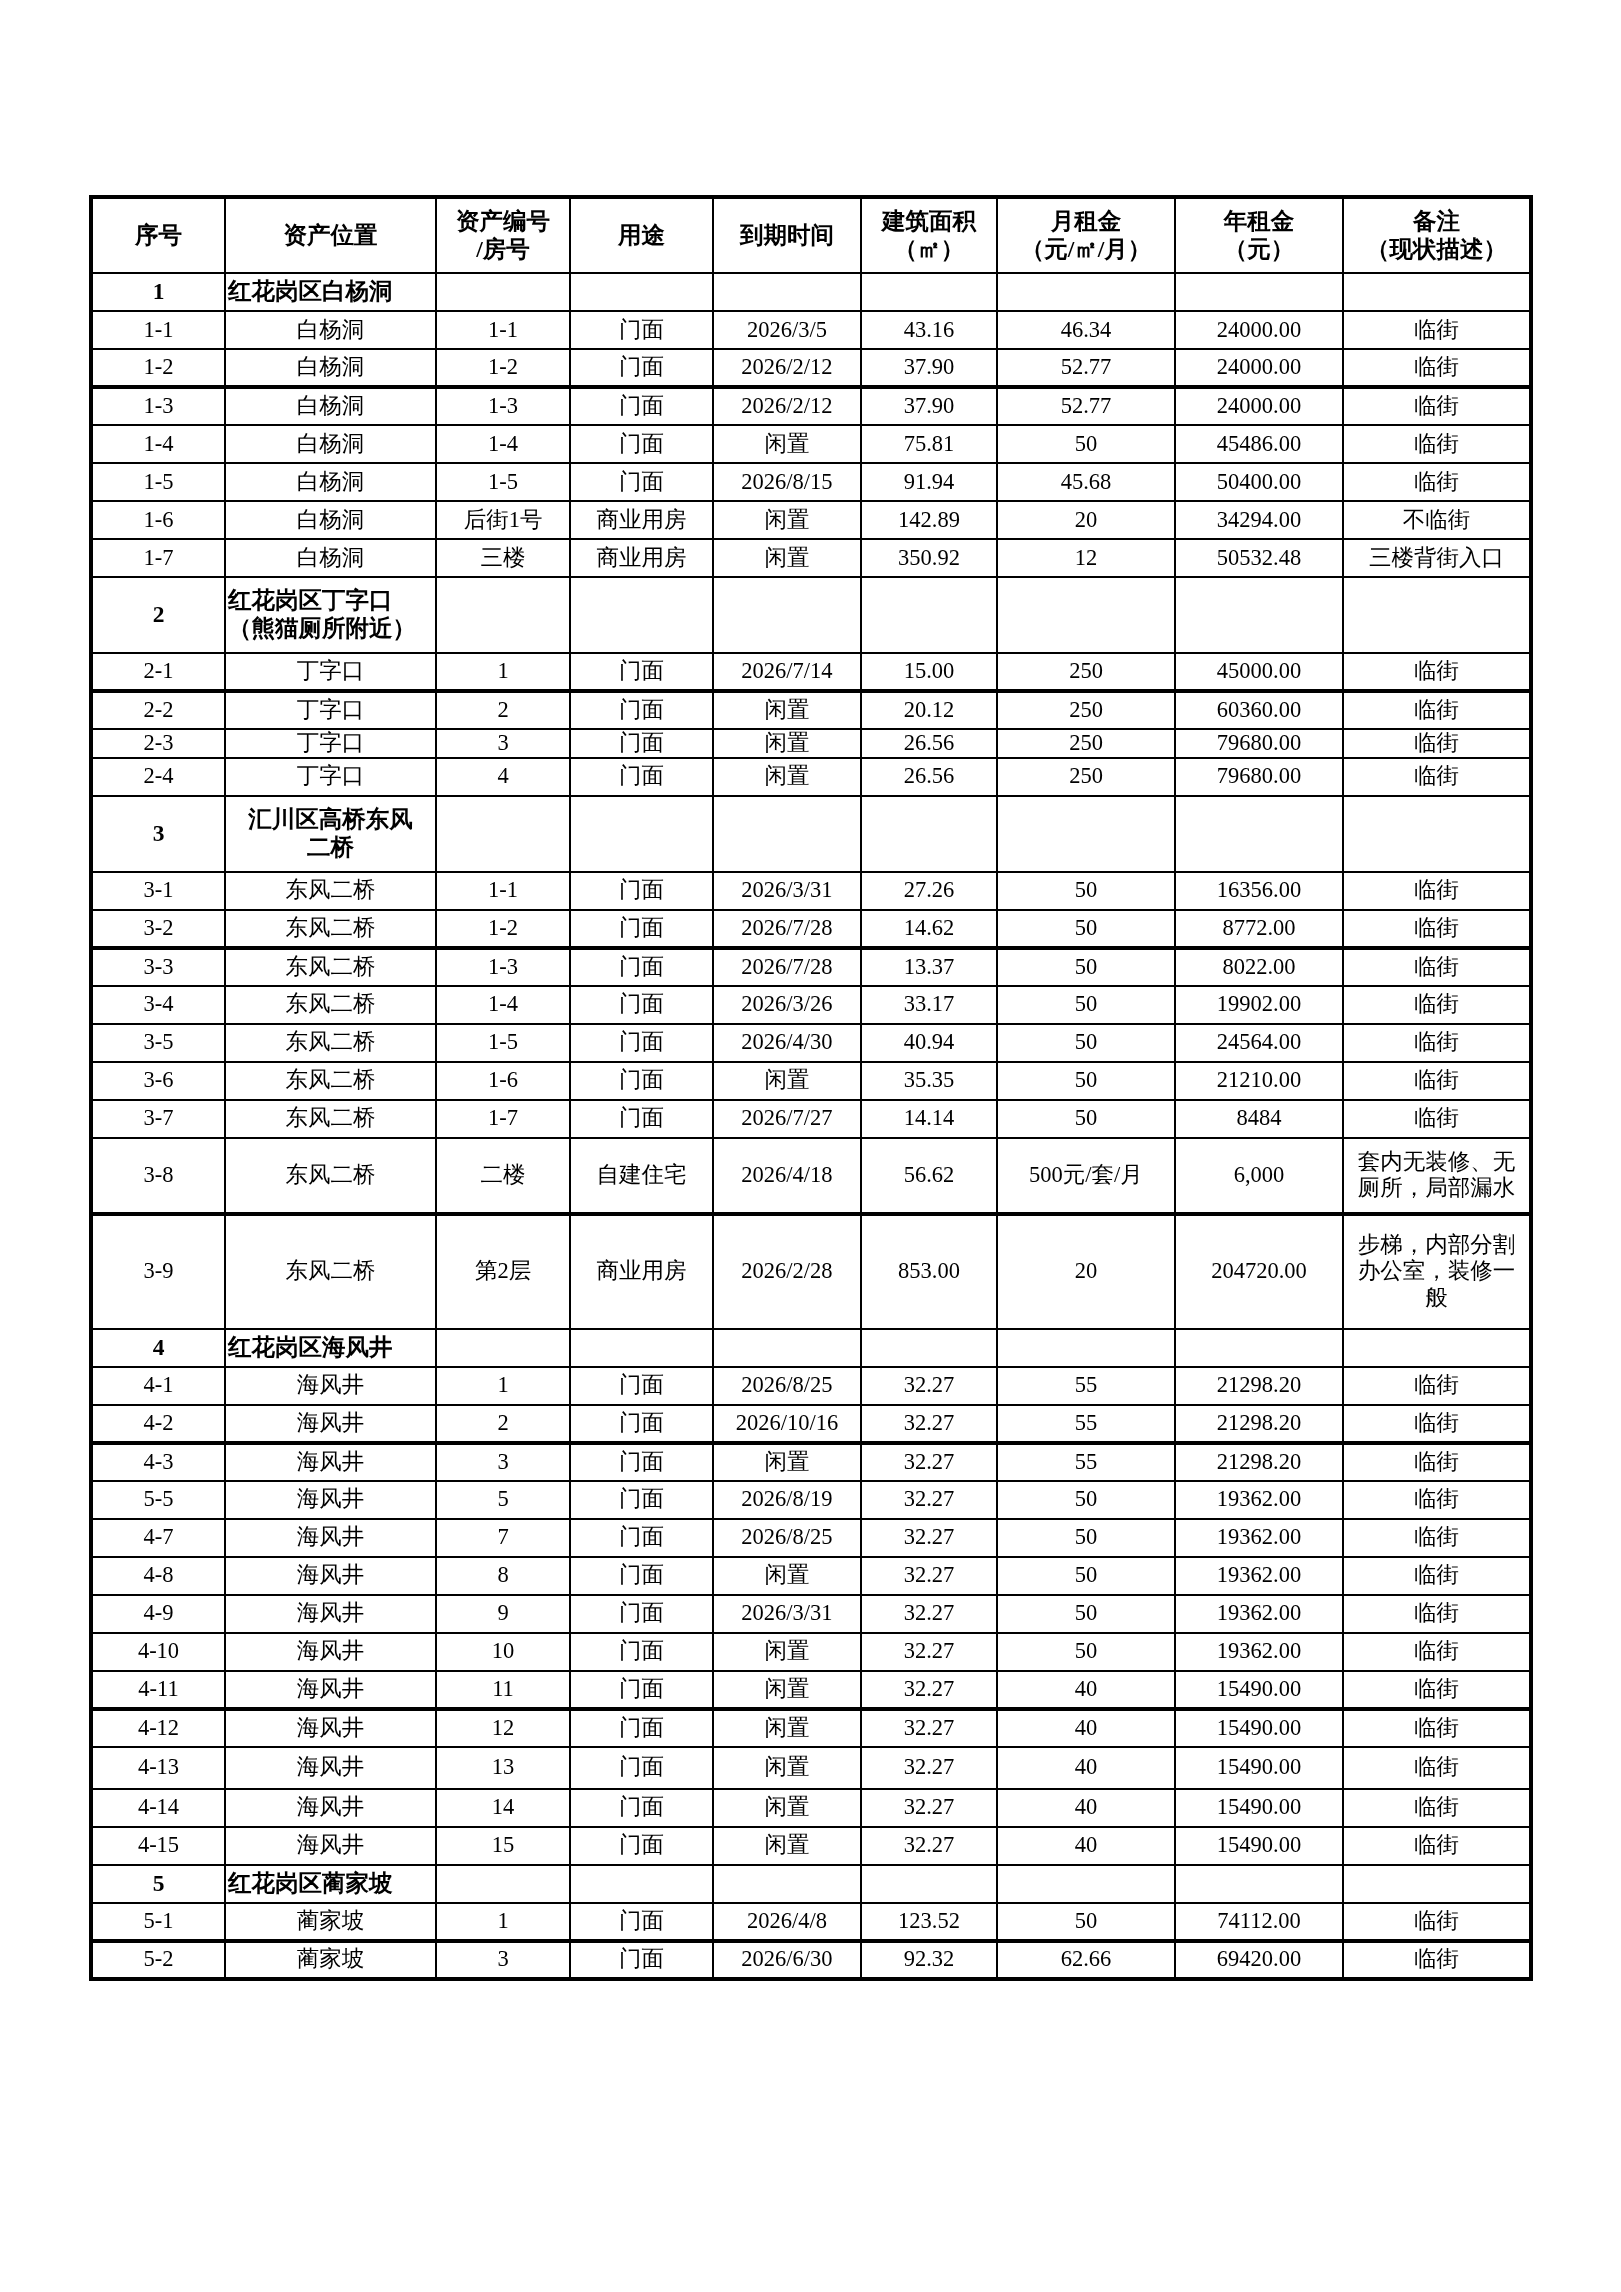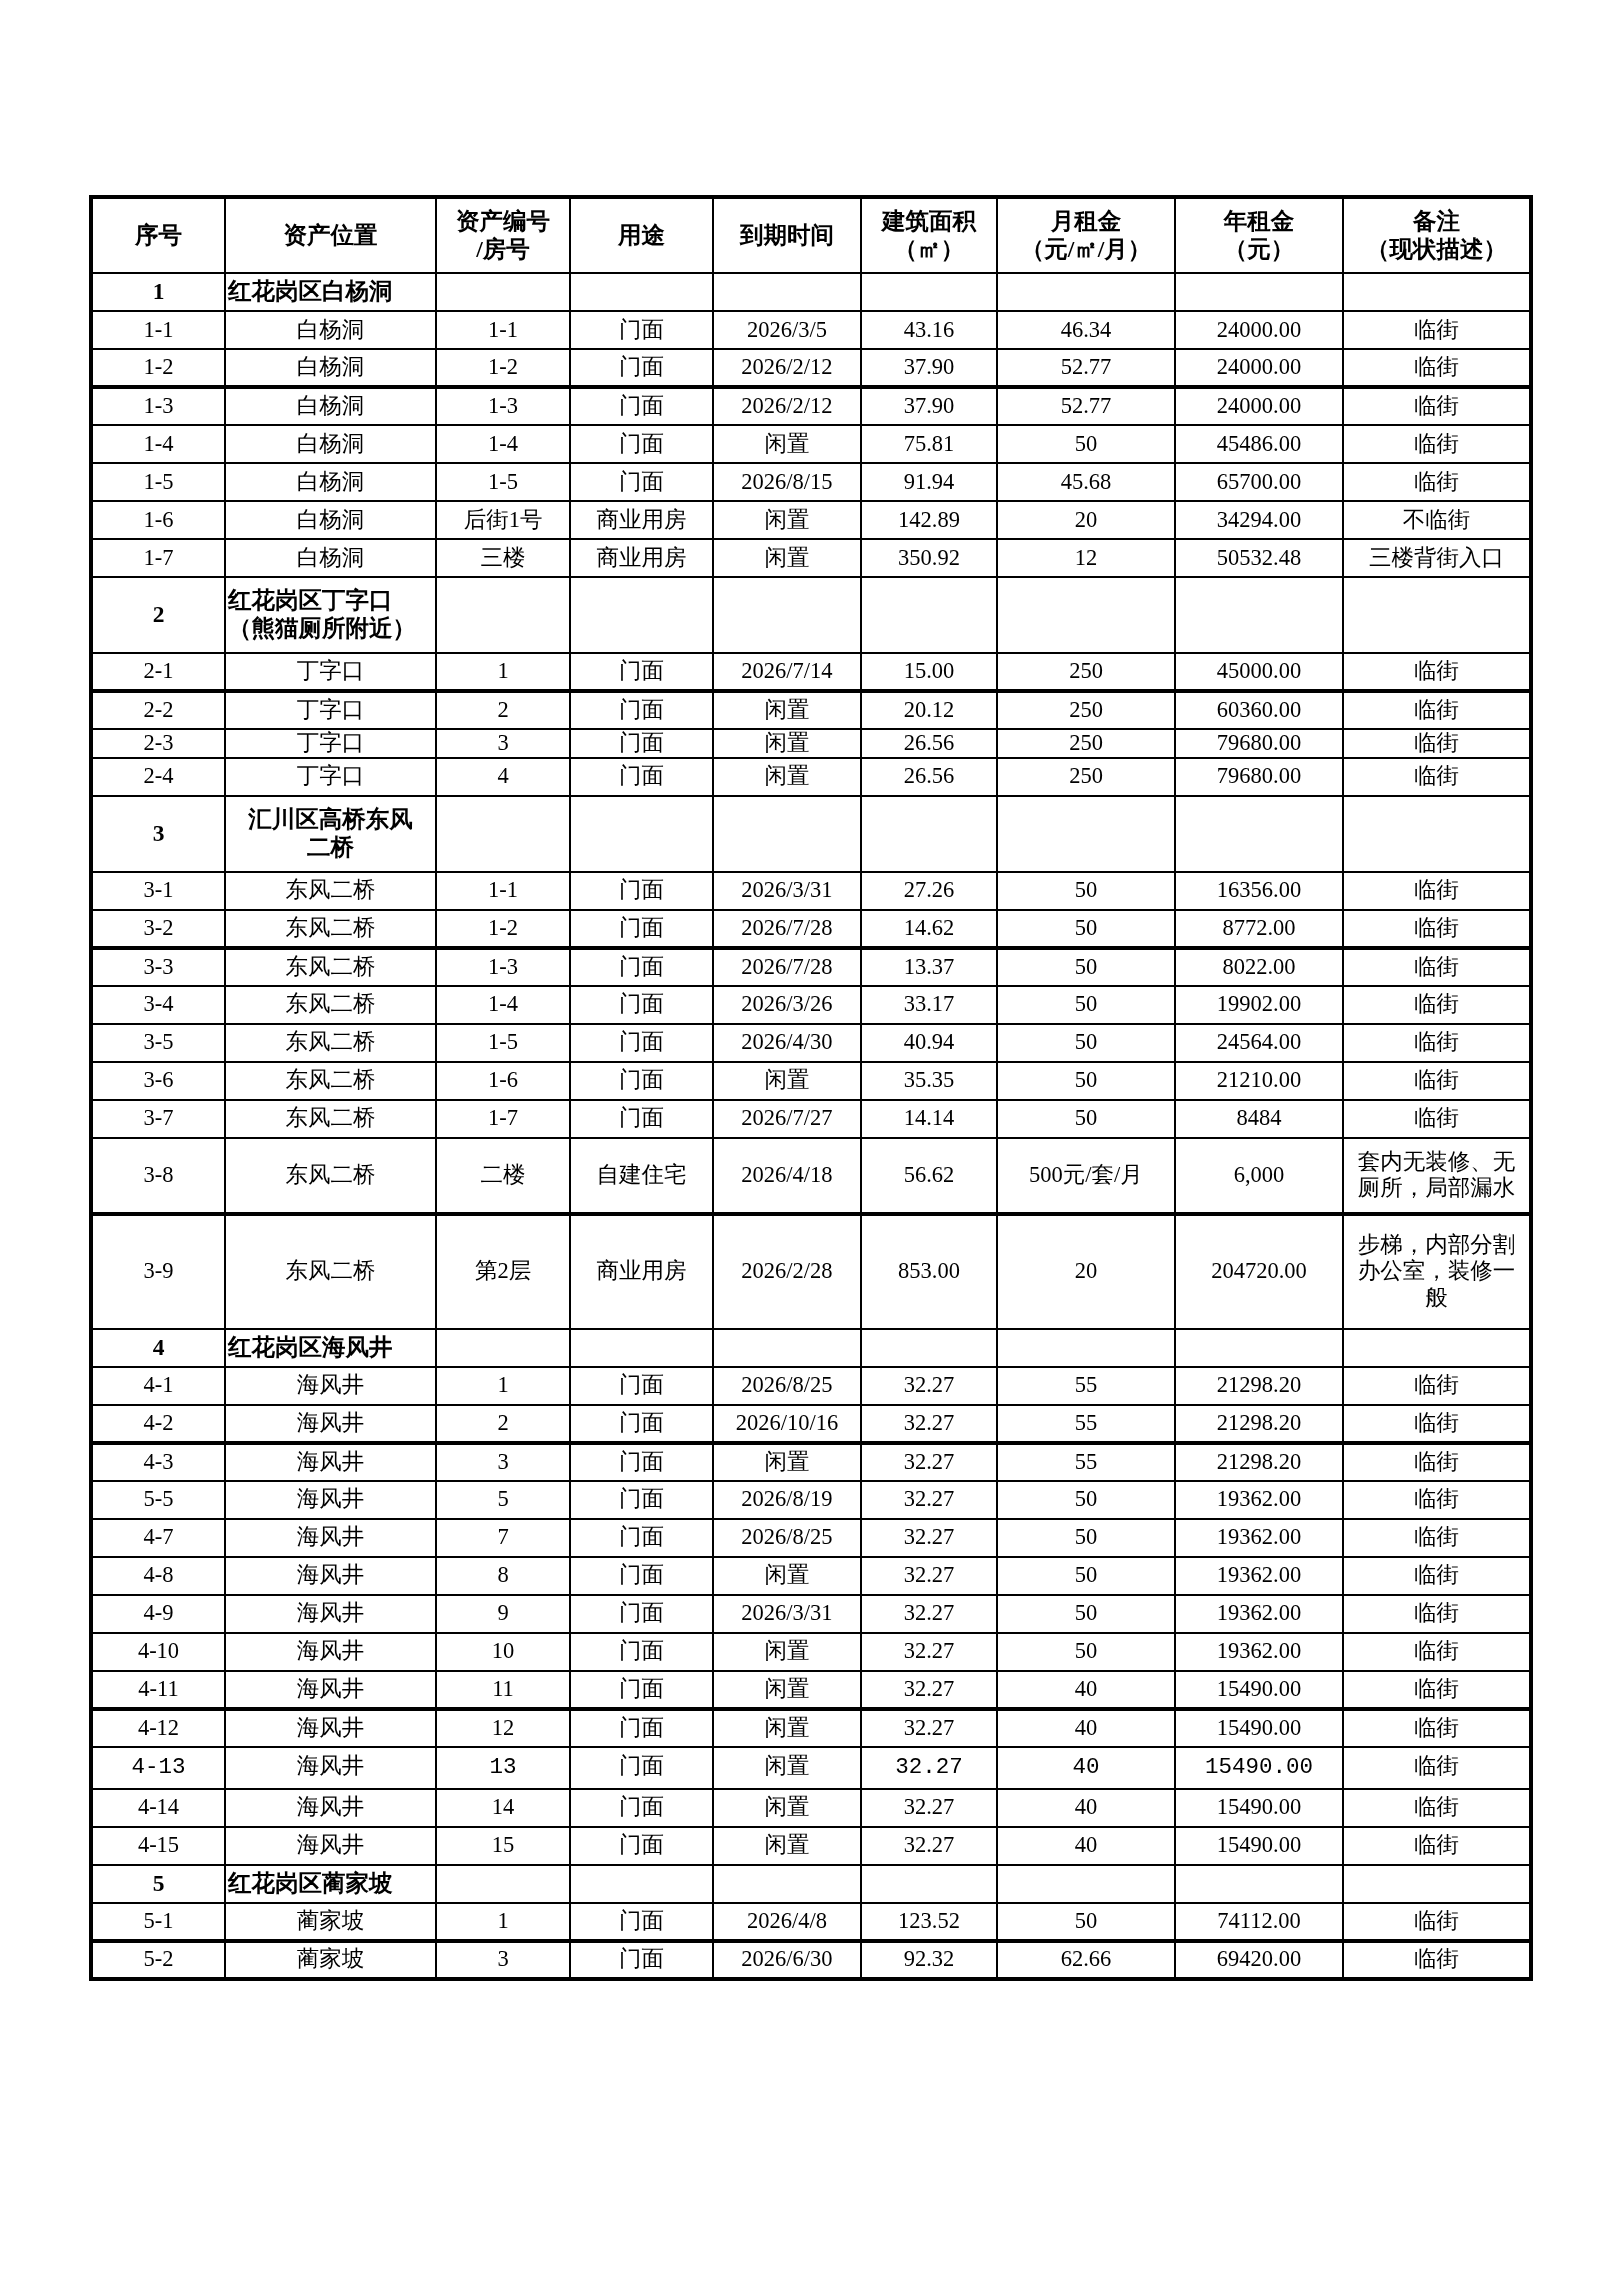--- a/index.html
+++ b/index.html
@@ -129,7 +129,7 @@
           <td>2026/8/15</td>
           <td>91.94</td>
           <td>45.68</td>
-          <td>65700.00</td>
+          <td>50400.00</td>
           <td>临街</td>
         </tr>
         <tr class="data" style="height: 38px;">

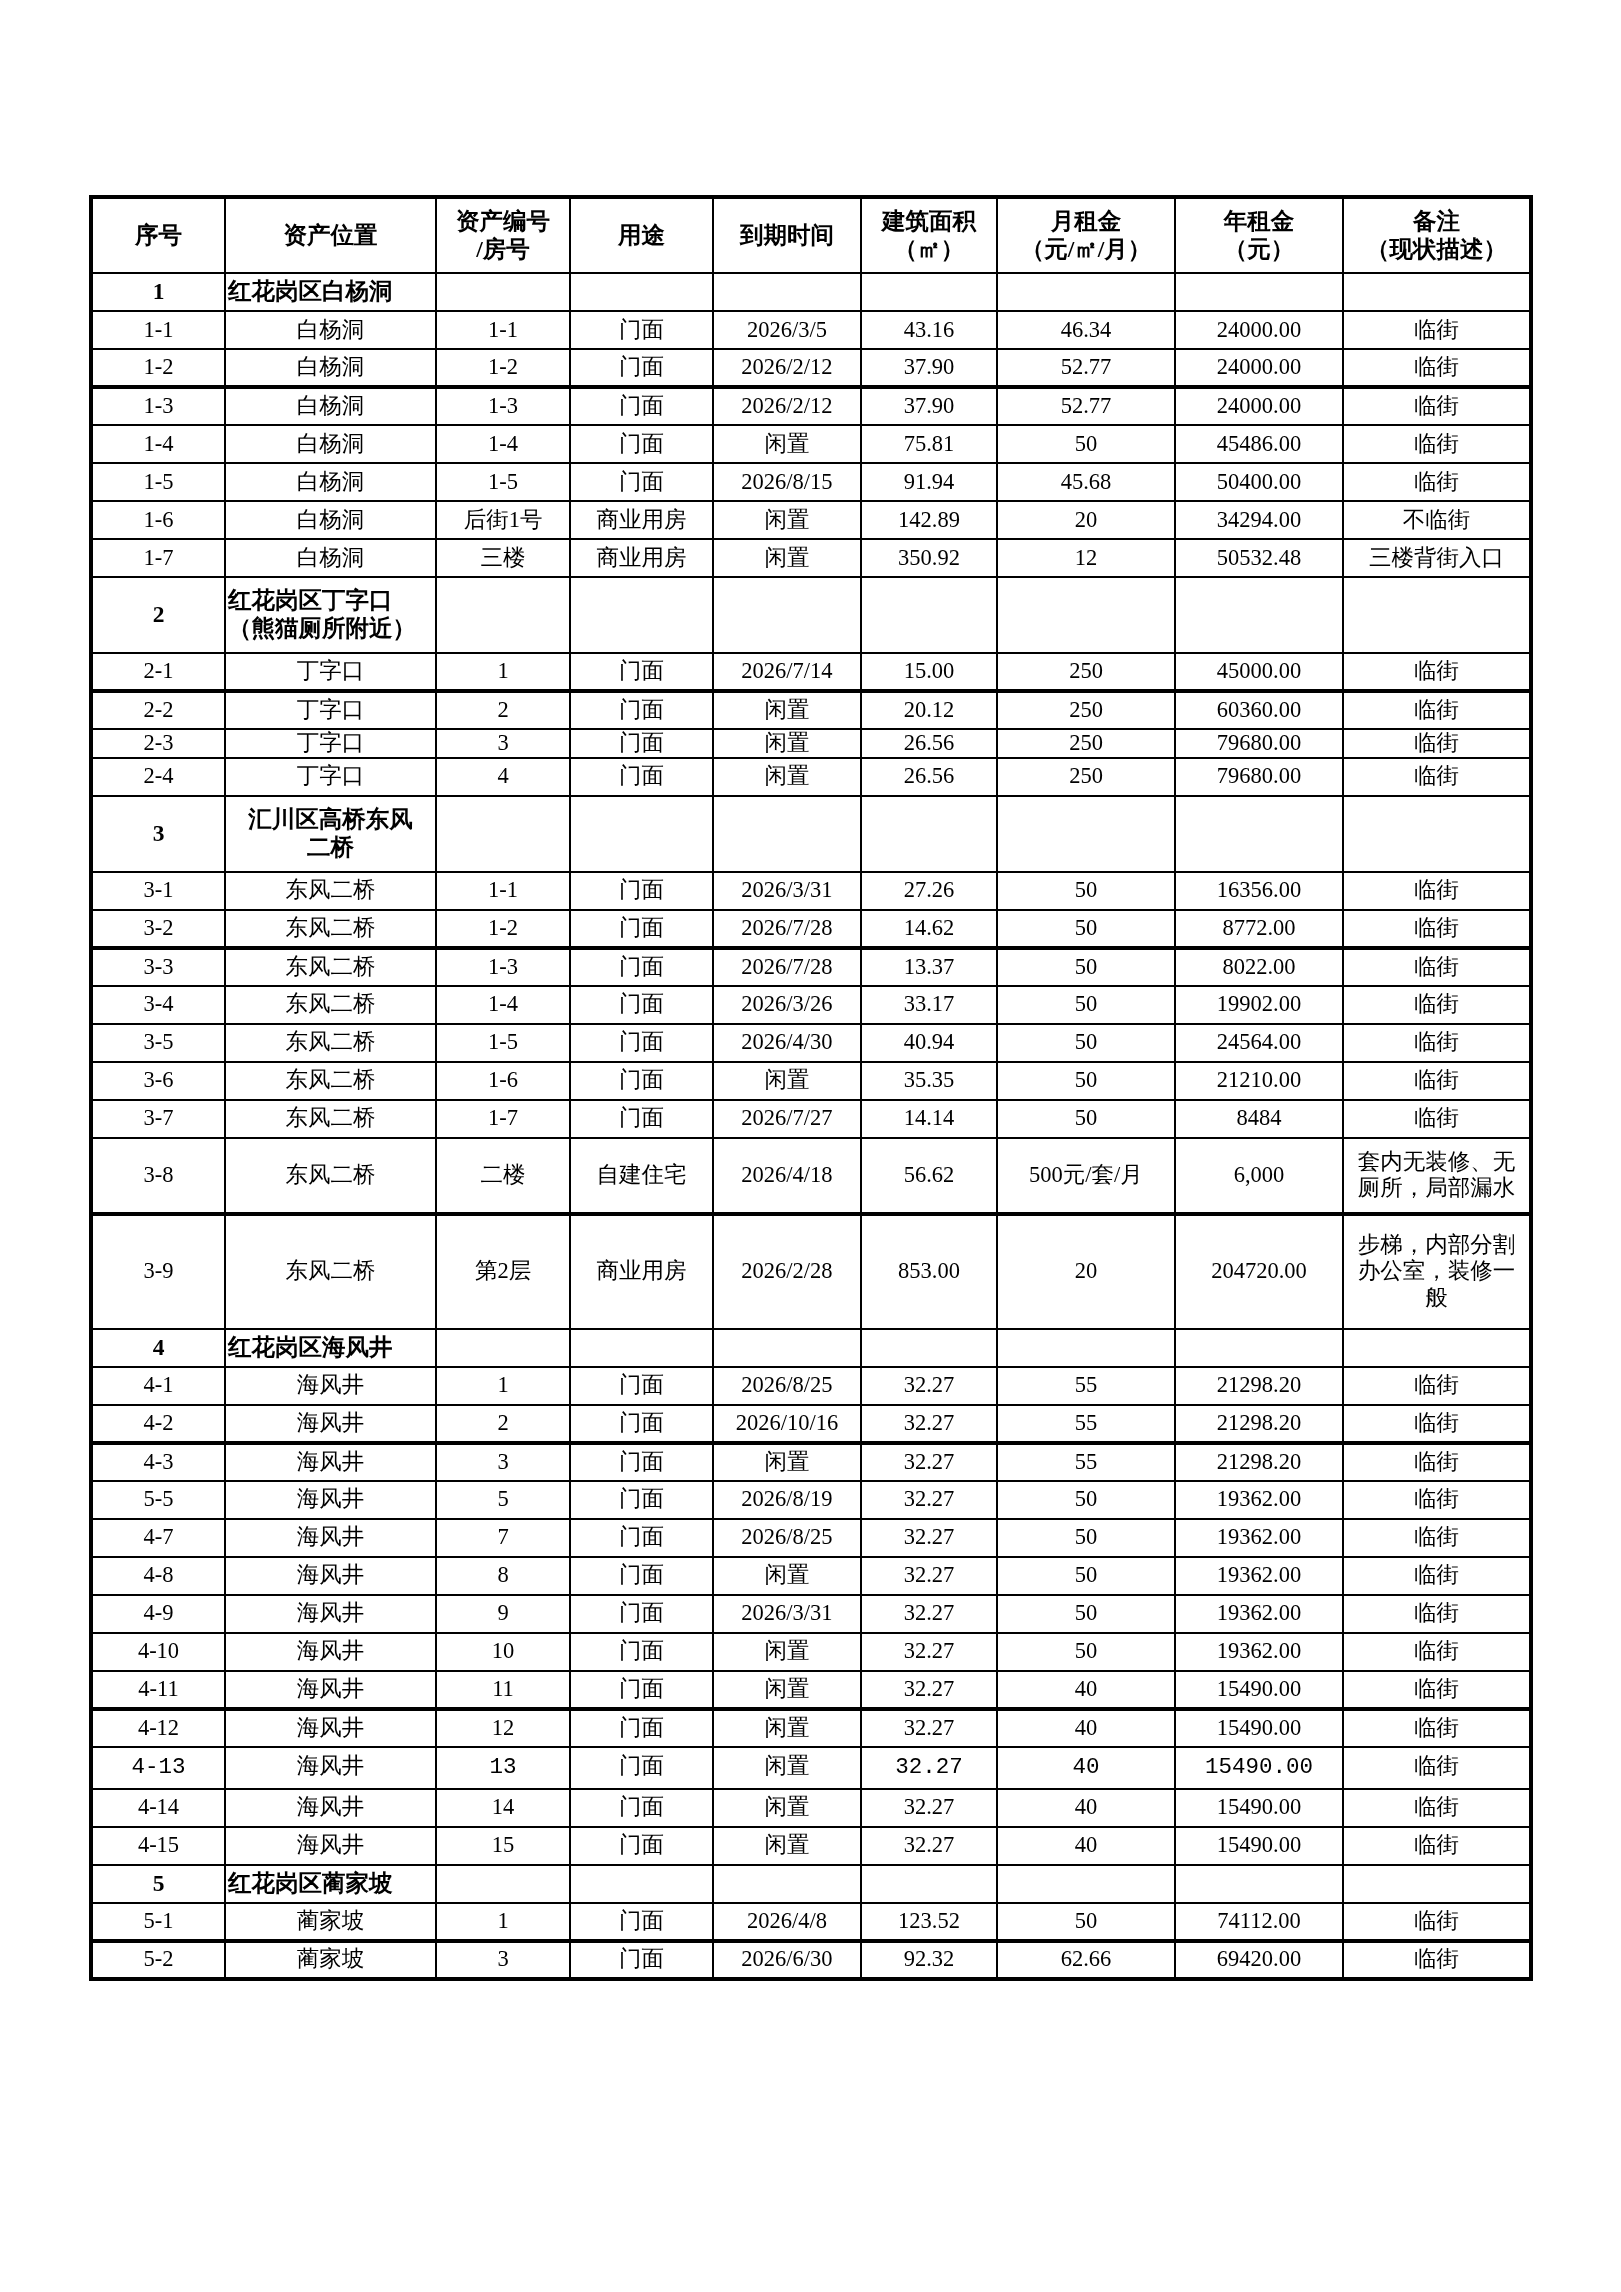--- a/index.html
+++ b/index.html
@@ -445,7 +445,7 @@
           <td>15490.00</td>
           <td>临街</td>
         </tr>
-        <tr class="data" style="height: 42px; font-family: Liberation Mono, monospace;">
+        <tr class="data" style="height: 42px;">
           <td>4-13</td>
           <td>海风井</td>
           <td>13</td>

